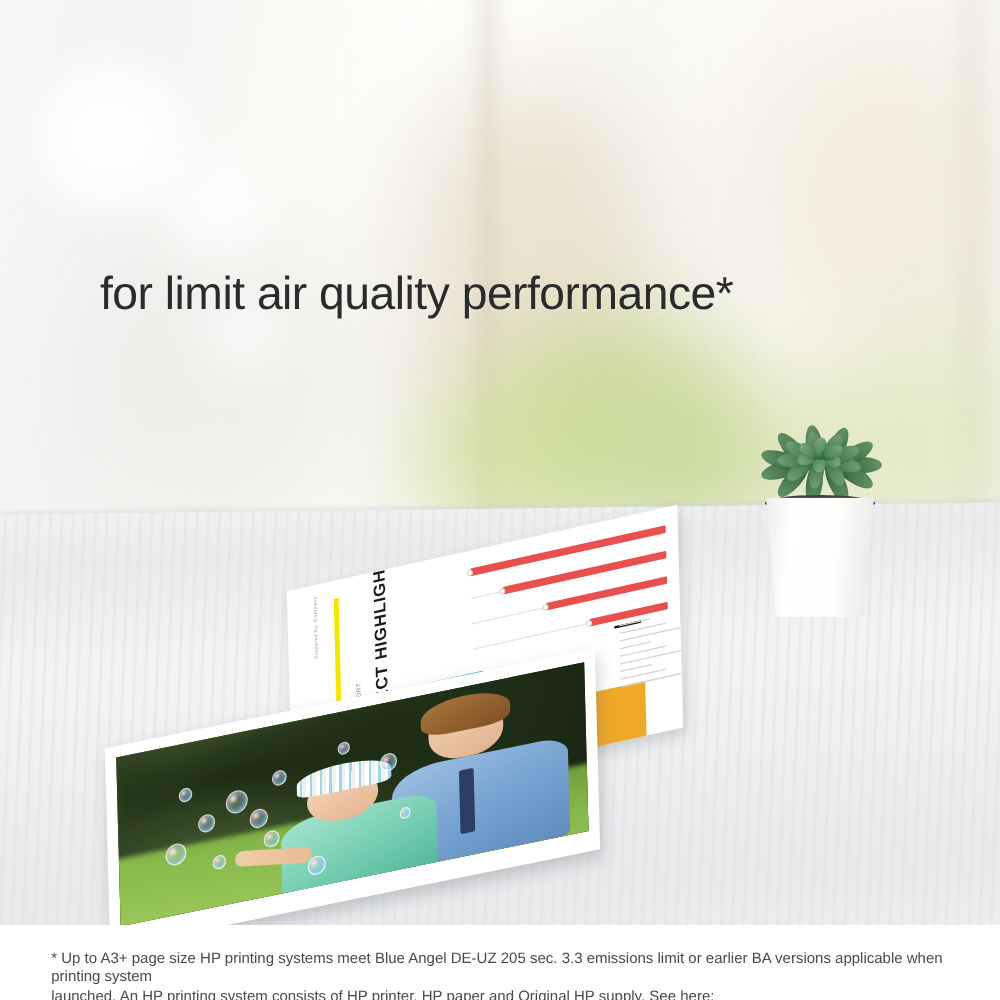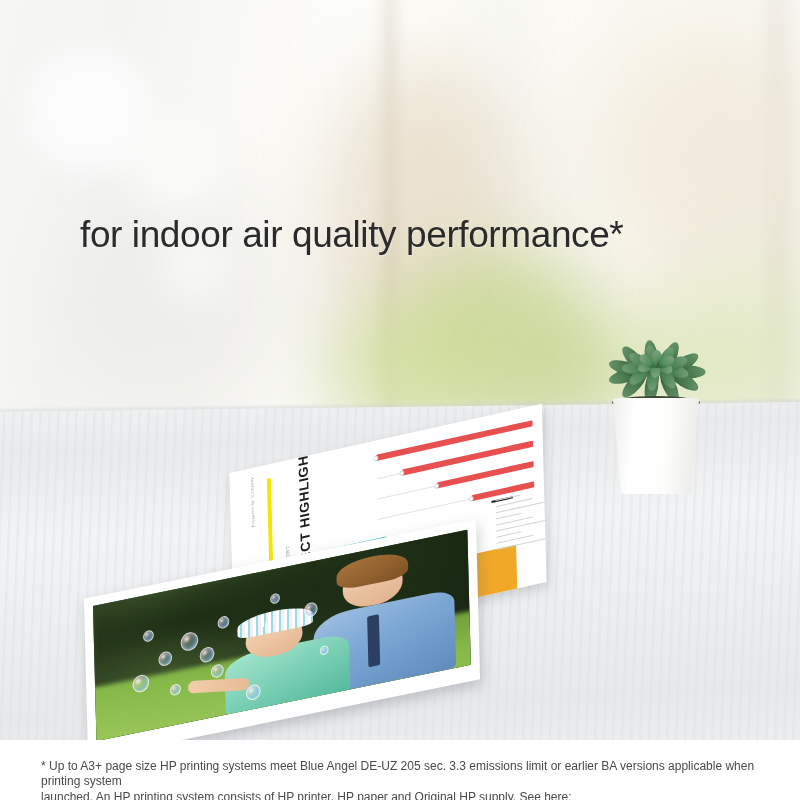--- a/index.html
+++ b/index.html
@@ -527,7 +527,7 @@
       </div>
     </div>
 
-    <div class="subheadline">for indoor air quality performance*</div>
+    <div class="subheadline">for limit air quality performance*</div>
   </div>
 
   <div class="footer">

